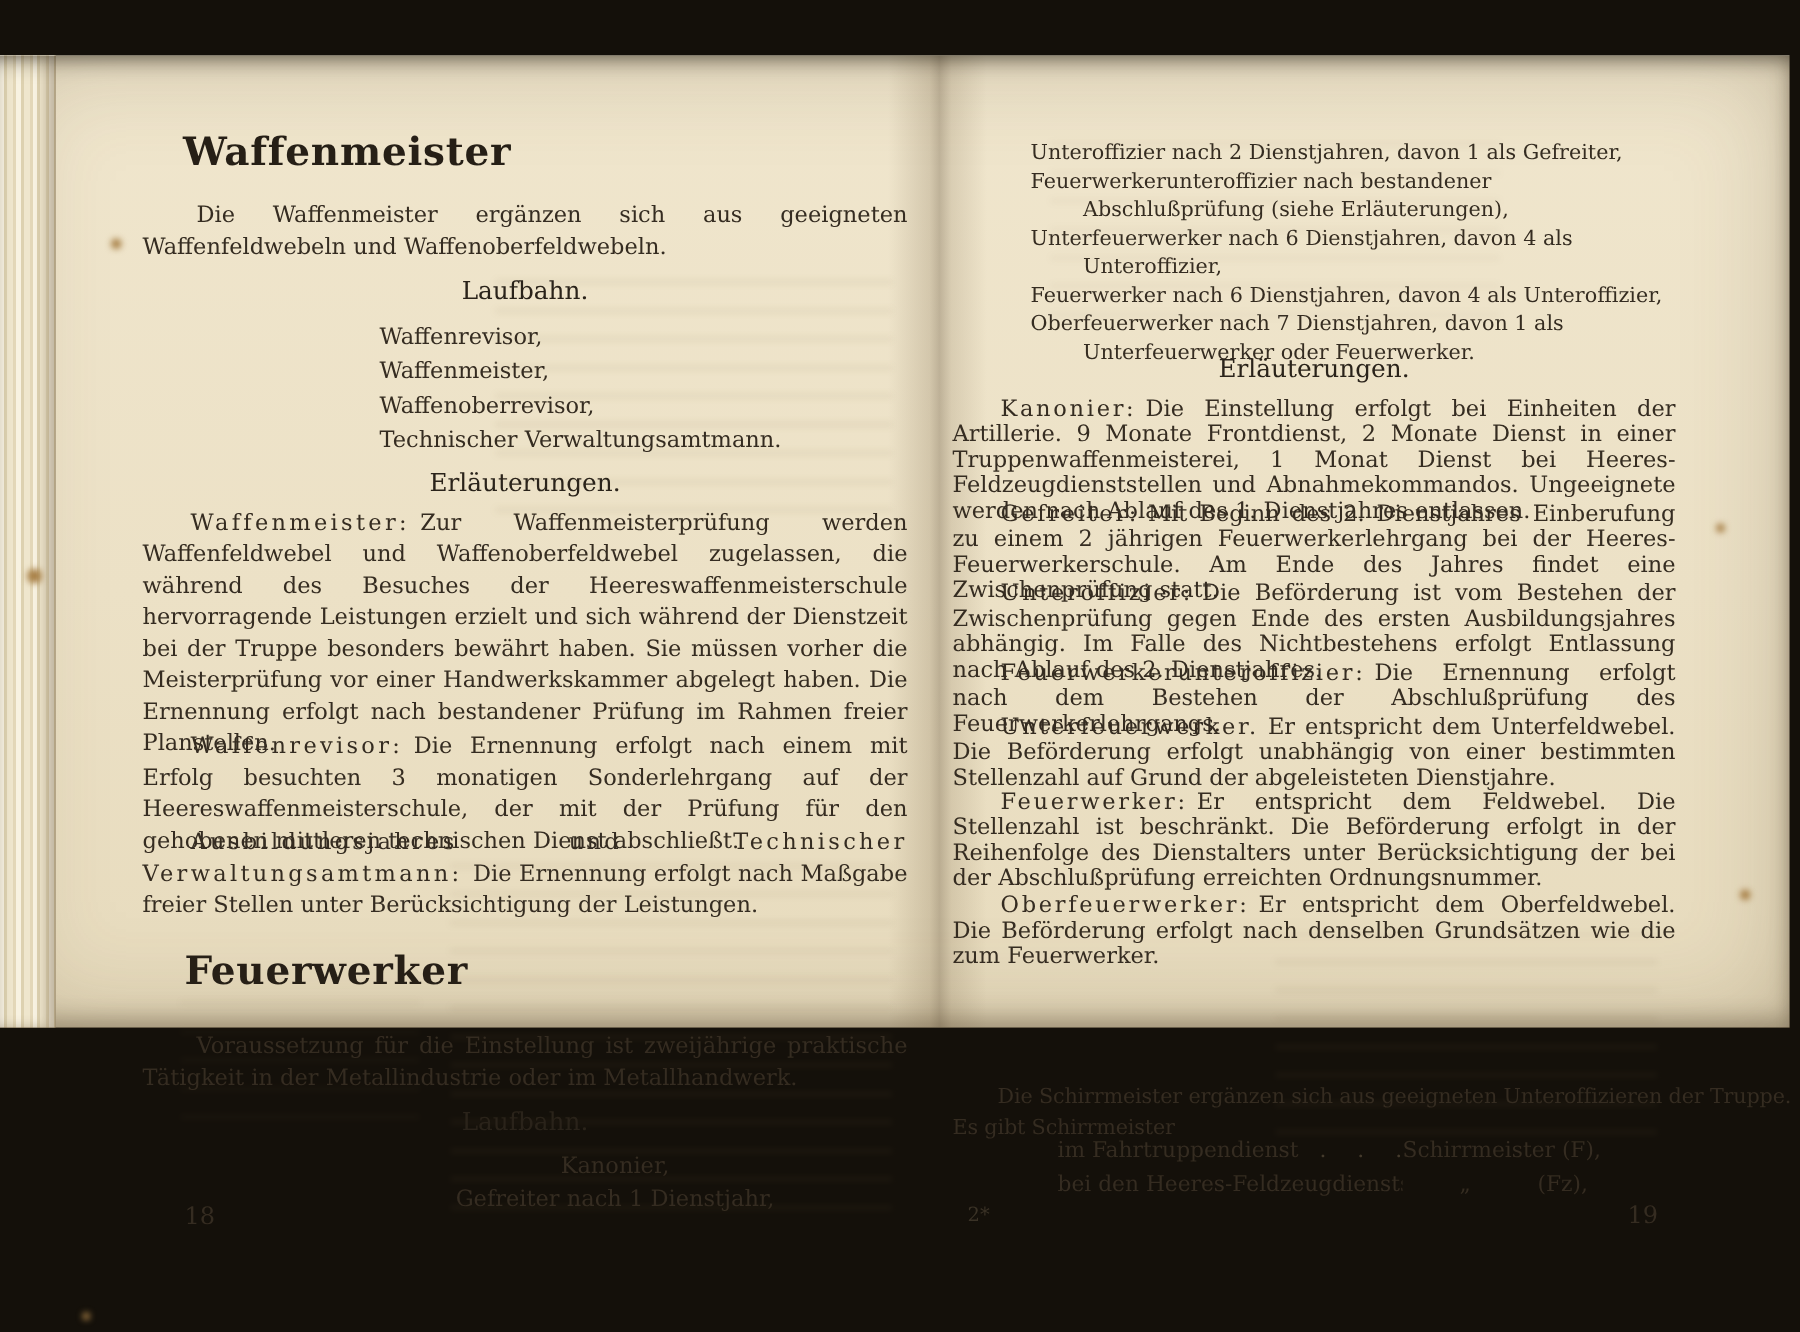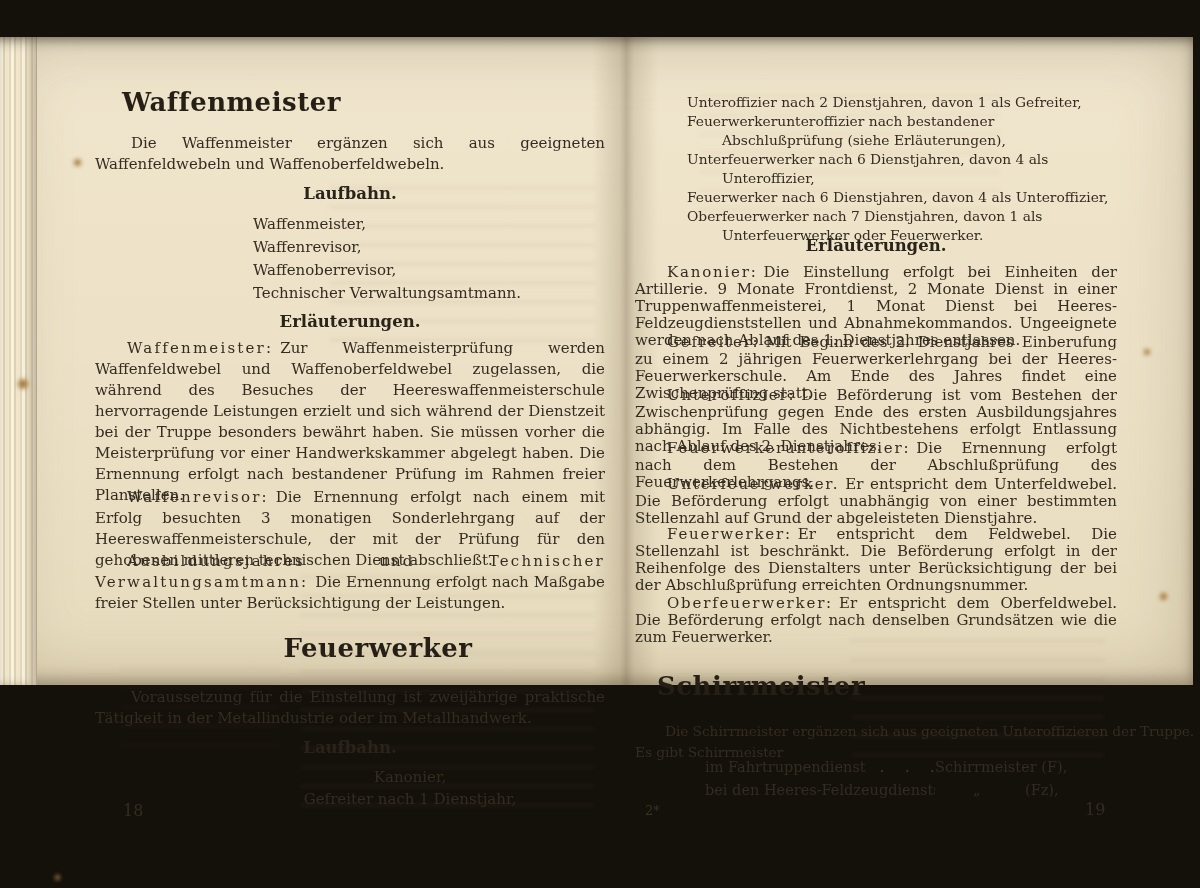--- a/index.html
+++ b/index.html
@@ -32,7 +32,7 @@
   .blk{position:absolute;left:0;width:100%;}
   
   .h-main{font-size:26px;font-weight:bold;color:#261f16;letter-spacing:.5px;}
-  .h-sub{font-size:16.5px;font-weight:bold;color:#2a231a;text-align:center;}
+  .h-sub{font-size:16.5px;font-weight:normal;color:#2a231a;text-align:center;}
   .para{font-size:15px;line-height:21px;text-align:justify;text-indent:32px;}
   .para .term{letter-spacing:2.2px;margin-right:7px;}
   .r .para{font-size:15px;line-height:17px;}

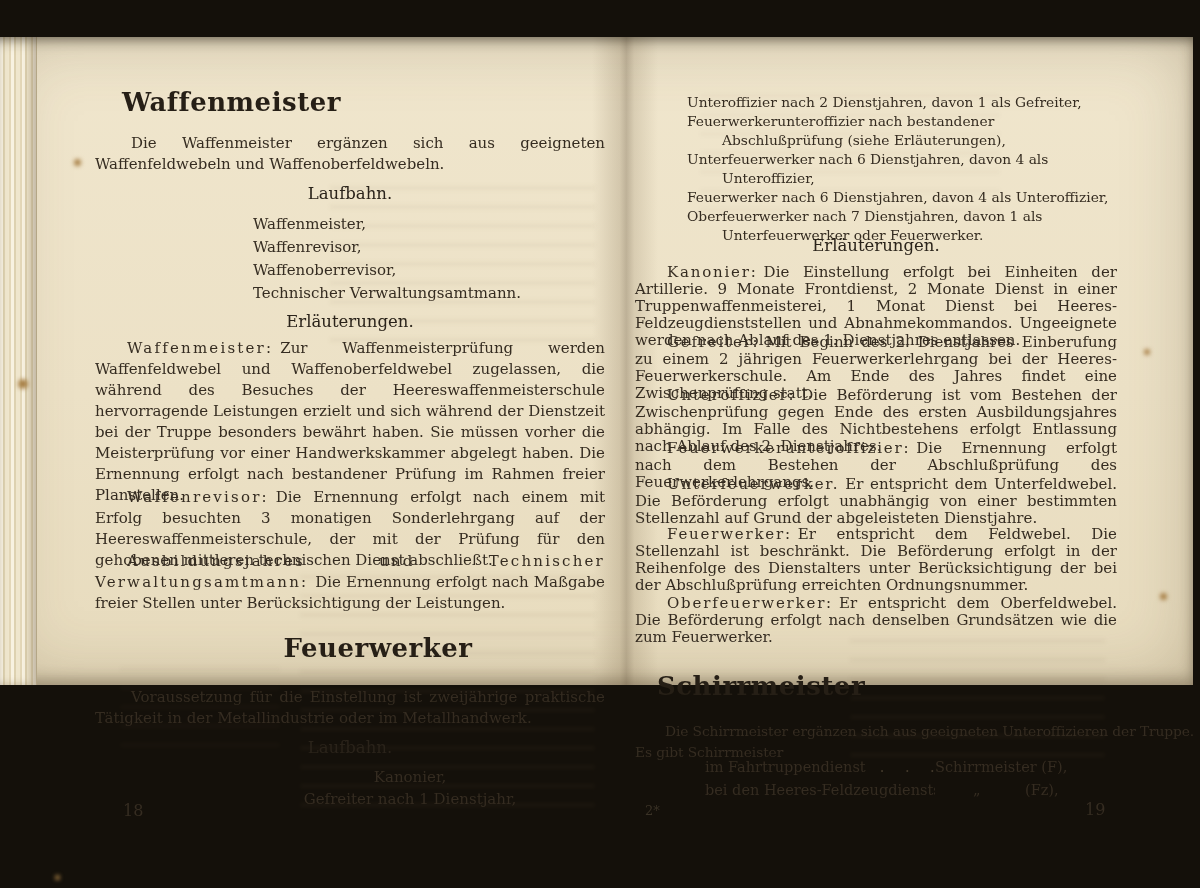--- a/index.html
+++ b/index.html
@@ -88,8 +88,8 @@
     <div class="blk h-sub" style="top:147px;">Laufbahn.</div>
 
     <div class="blk career" style="top:176px;padding-left:158px;">
+      <div class="career-line">Waffenrevisor,</div>
       <div class="career-line">Waffenmeister,</div>
-      <div class="career-line">Waffenrevisor,</div>
       <div class="career-line">Waffenoberrevisor,</div>
       <div class="career-line">Technischer Verwaltungsamtmann.</div>
     </div>

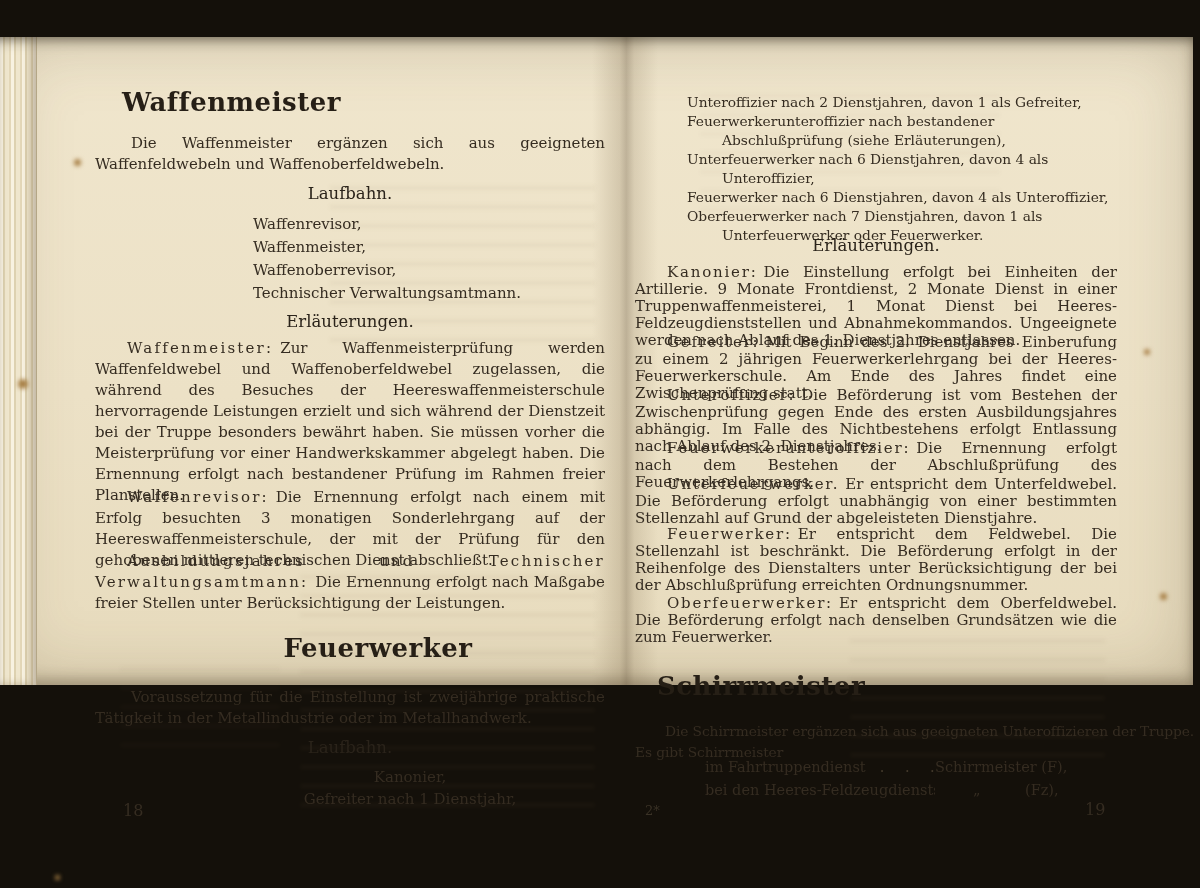--- a/index.html
+++ b/index.html
@@ -108,7 +108,7 @@
       <span class="term">Ausbildungsjahres und Technischer Verwaltungsamtmann:</span><span>Die Ernennung erfolgt nach Maßgabe freier Stellen unter Berücksichtigung der Leistungen.</span>
     </div>
 
-    <div class="blk h-main" style="top:596px;margin-left:28px;text-align:center;">Feuerwerker</div>
+    <div class="blk h-main" style="top:596px;margin-left:28px;">Feuerwerker</div>
 
     <div class="blk intro" style="top:650px;">Voraussetzung für die Einstellung ist zweijährige praktische Tätigkeit in der Metallindustrie oder im Metallhandwerk.</div>
 

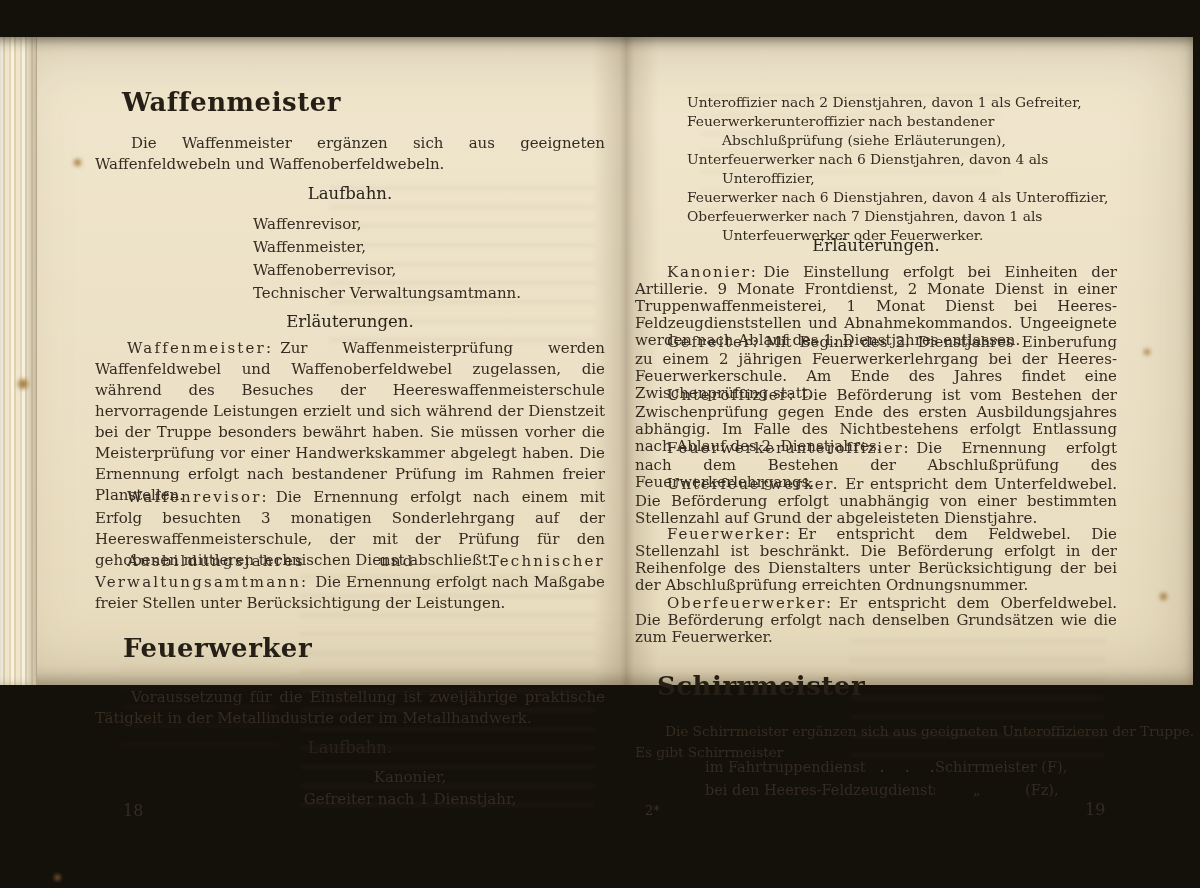--- a/index.html
+++ b/index.html
@@ -160,7 +160,6 @@
       <span class="term">Oberfeuerwerker:</span><span>Er entspricht dem Oberfeldwebel. Die Beförderung erfolgt nach denselben Grundsätzen wie die zum Feuerwerker.</span>
     </div>
 
-    <div class="blk h-main" style="top:634px;margin-left:22px;">Schirrmeister</div>
 
     <div class="blk" style="top:684px;">
       <div class="nowrap-line indent1">Die Schirrmeister ergänzen sich aus geeigneten Unteroffizieren der Truppe.</div>

